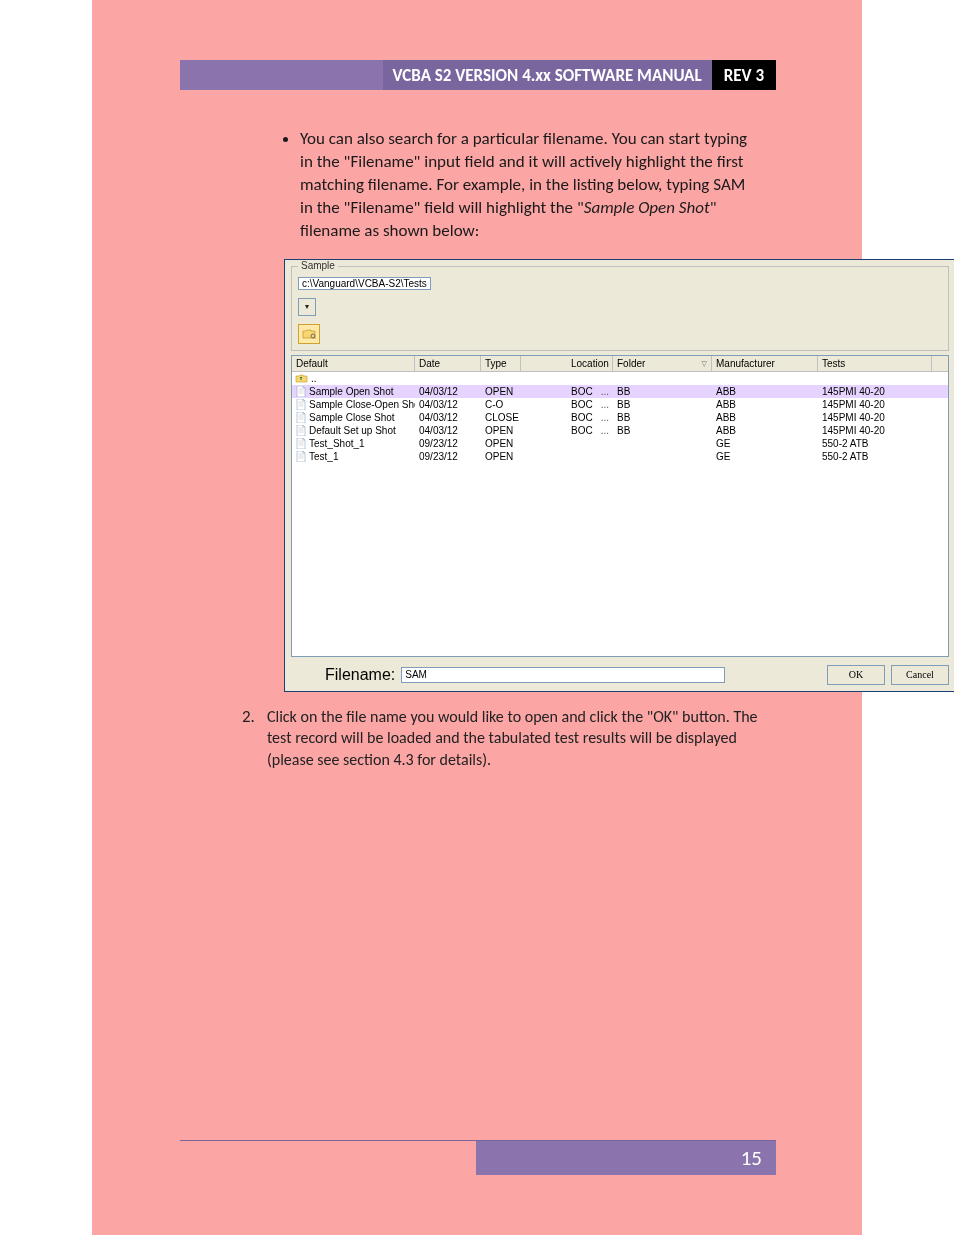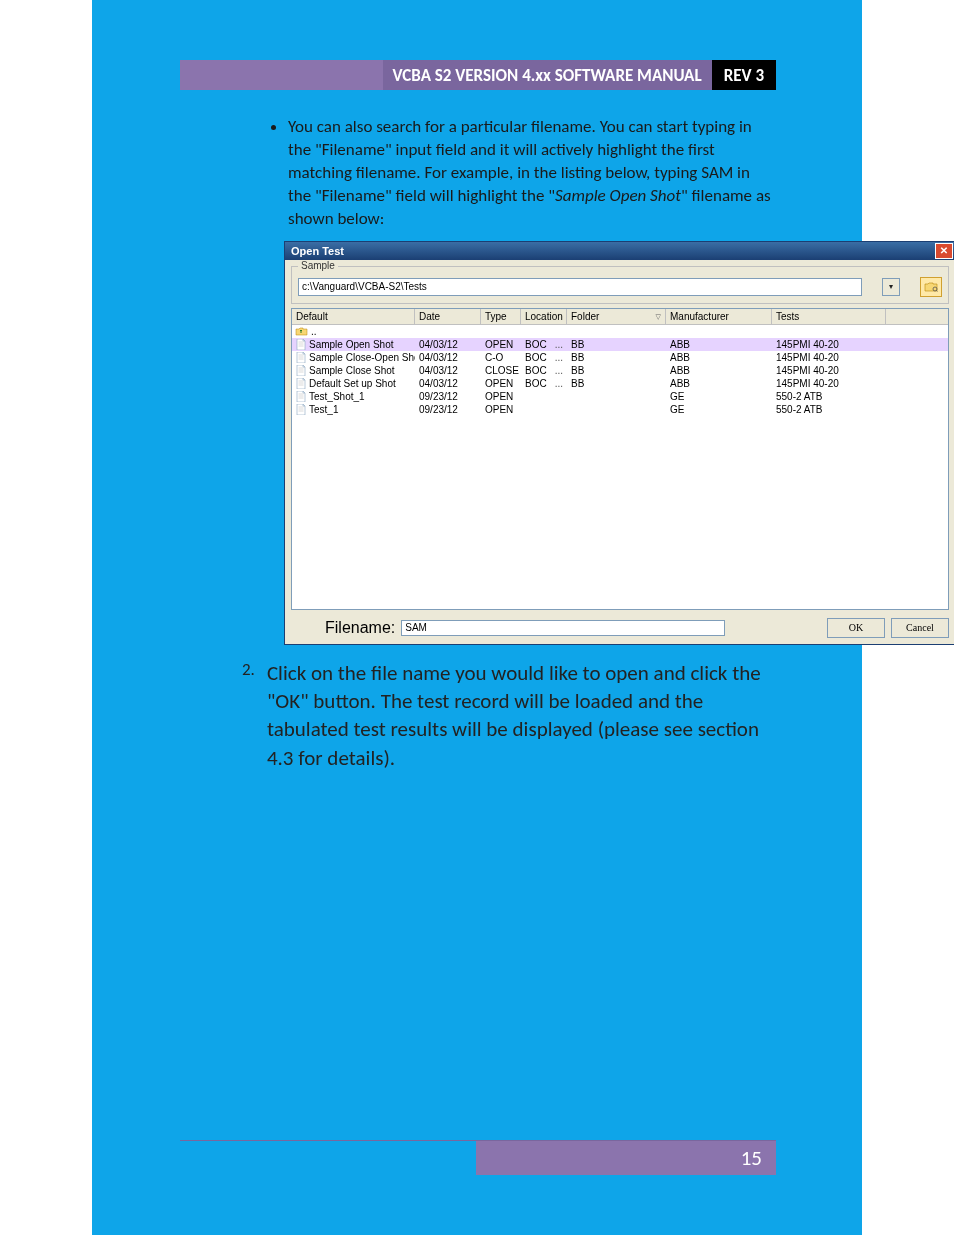--- a/index.html
+++ b/index.html
@@ -14,7 +14,7 @@
     height: 1235px;
     position: relative;
     margin: 0 auto;
-    background: #0ea5e9;
+    background: #fca5a5;
     box-sizing: border-box;
   }
 

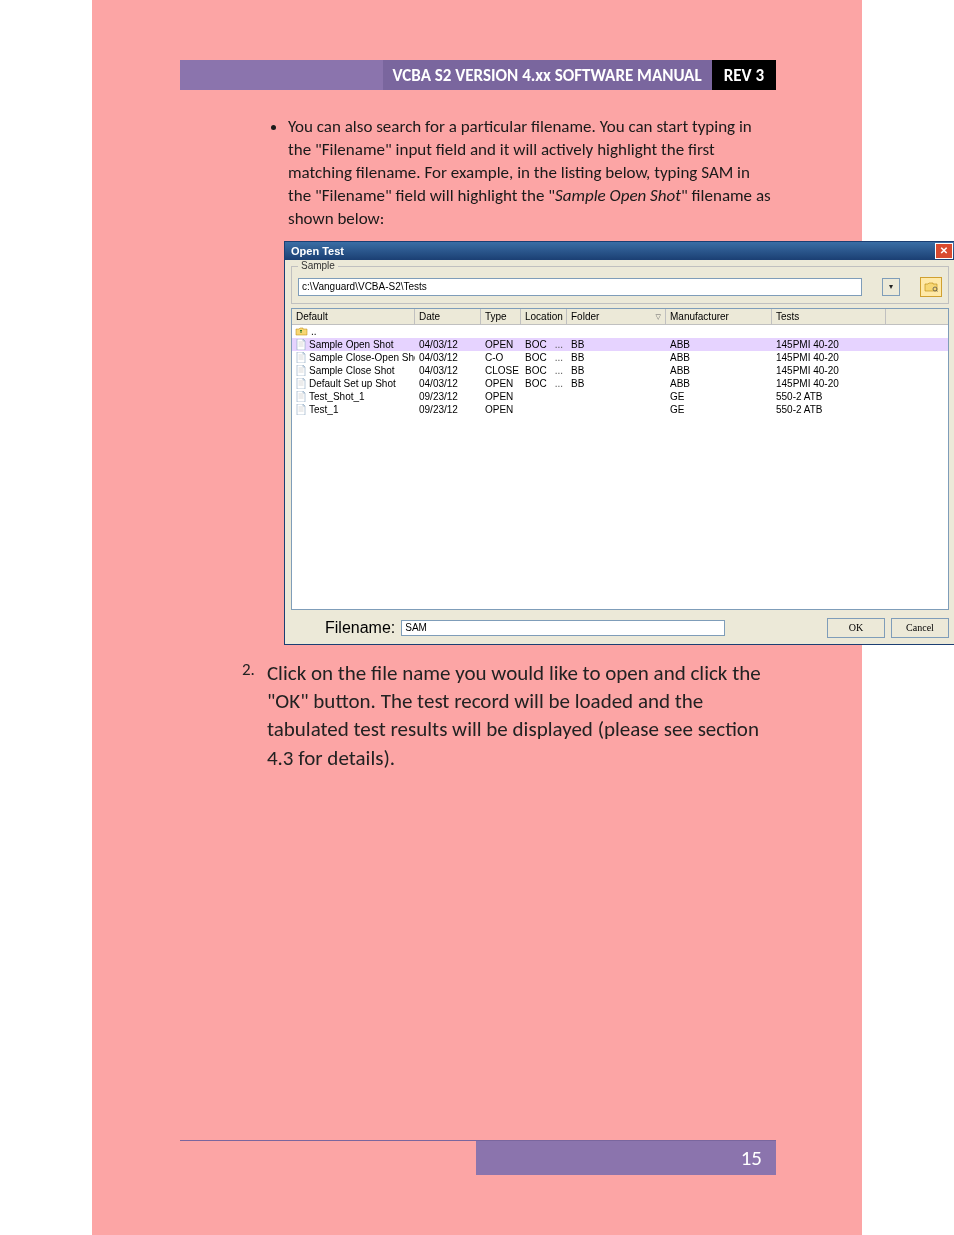--- a/index.html
+++ b/index.html
@@ -72,7 +72,7 @@
   ul.bullet {
     list-style: disc;
     padding-left: 42px;
-    margin: 4px;
+    margin: 16px;
   }
   ul.bullet li {
     font-size: 17px;

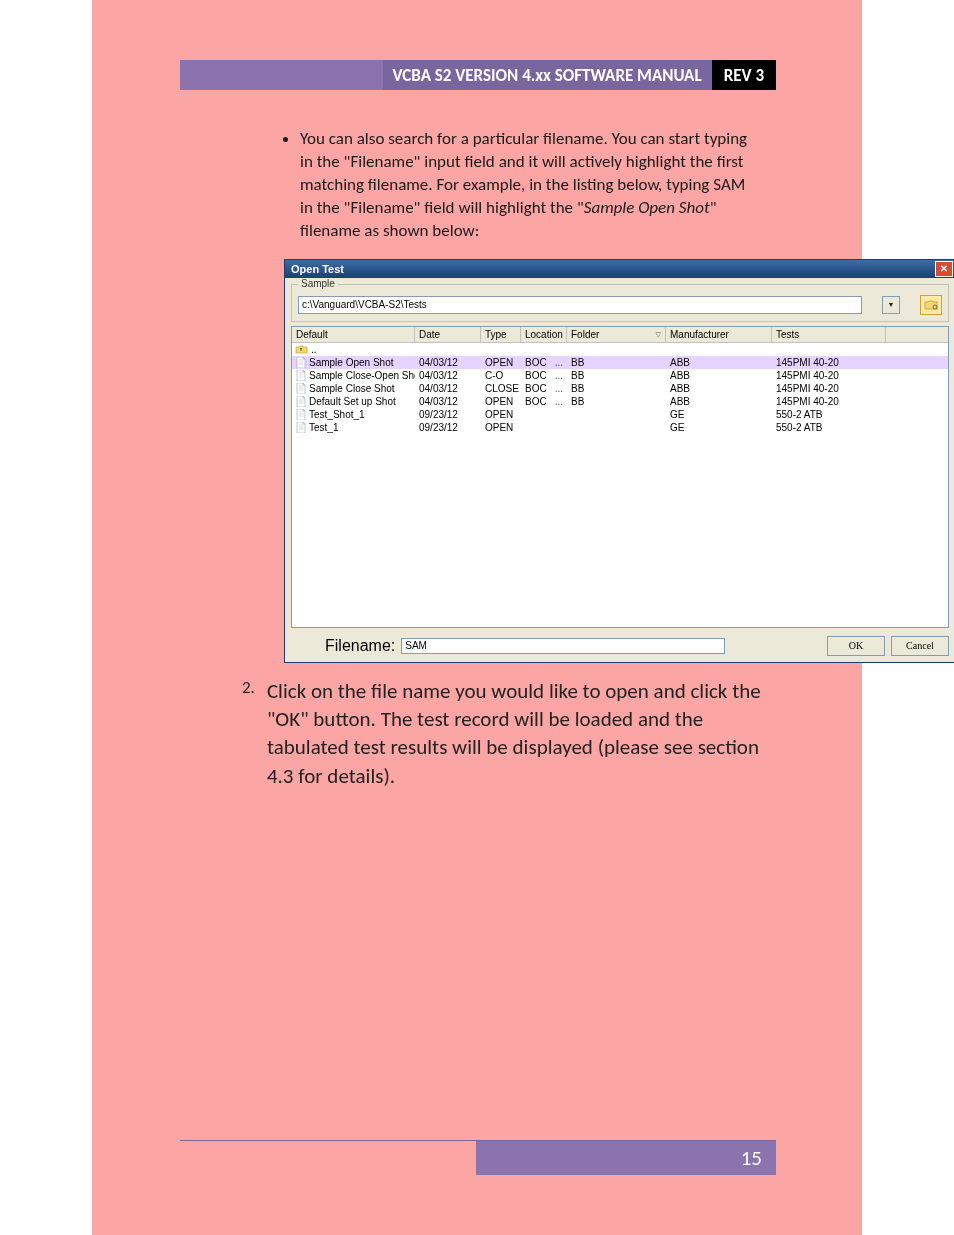--- a/index.html
+++ b/index.html
@@ -340,10 +340,6 @@
     <div class="dialog-wrap">
       <div class="dialog">
 
-        <div class="titlebar">
-          <span>Open Test</span>
-          <div class="close-btn">✕</div>
-        </div>
 
         <div class="folder-group">
           <div class="folder-legend">Sample</div>

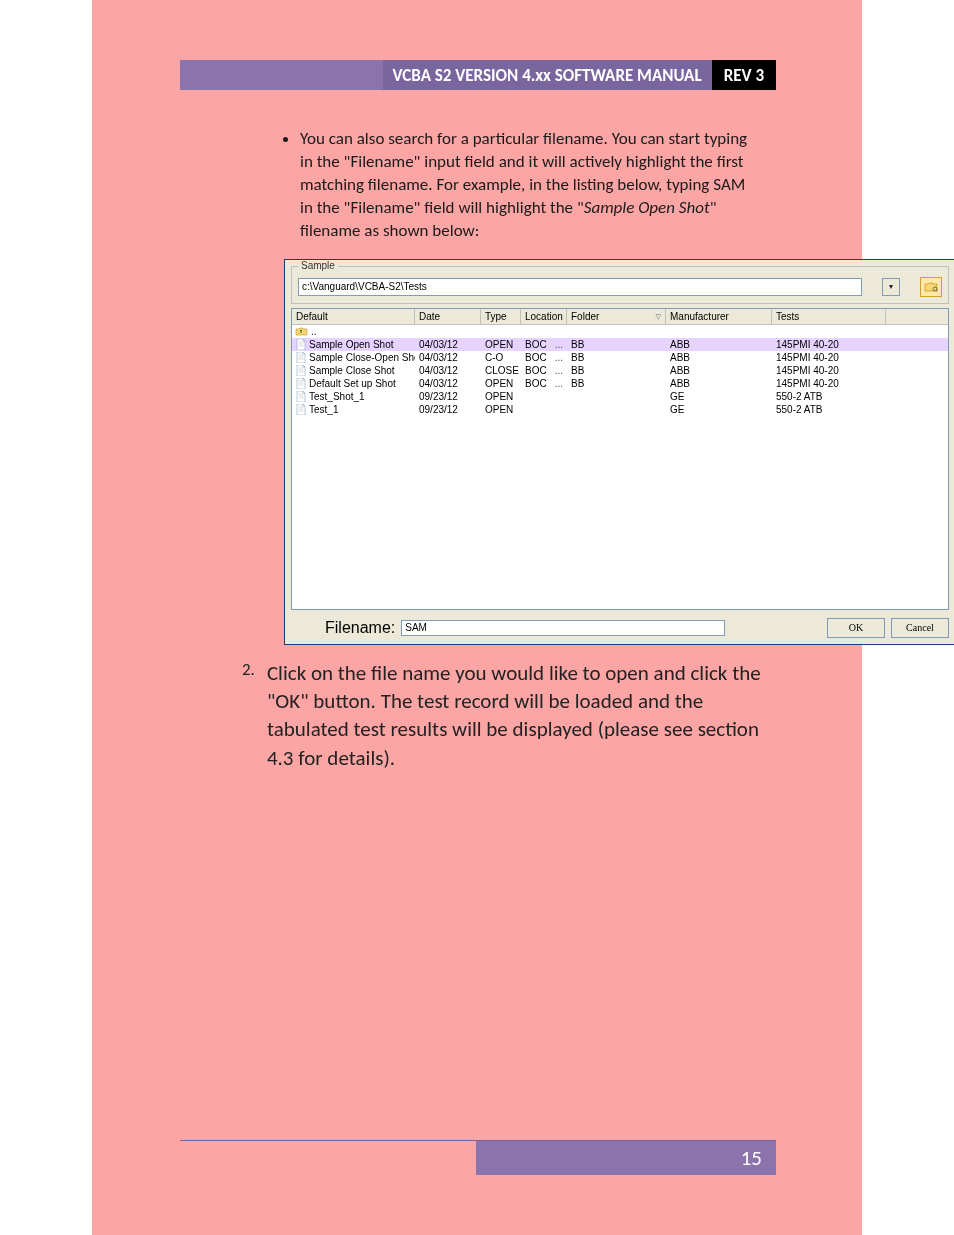--- a/index.html
+++ b/index.html
@@ -135,8 +135,9 @@
   }
   .folder-row {
     display: flex;
-    align-items: center;
-    gap: 20px;
+    align-items: flex-start;
+    gap: 8px;
+    flex-direction: column;
   }
   .folder-path {
     flex: 1;

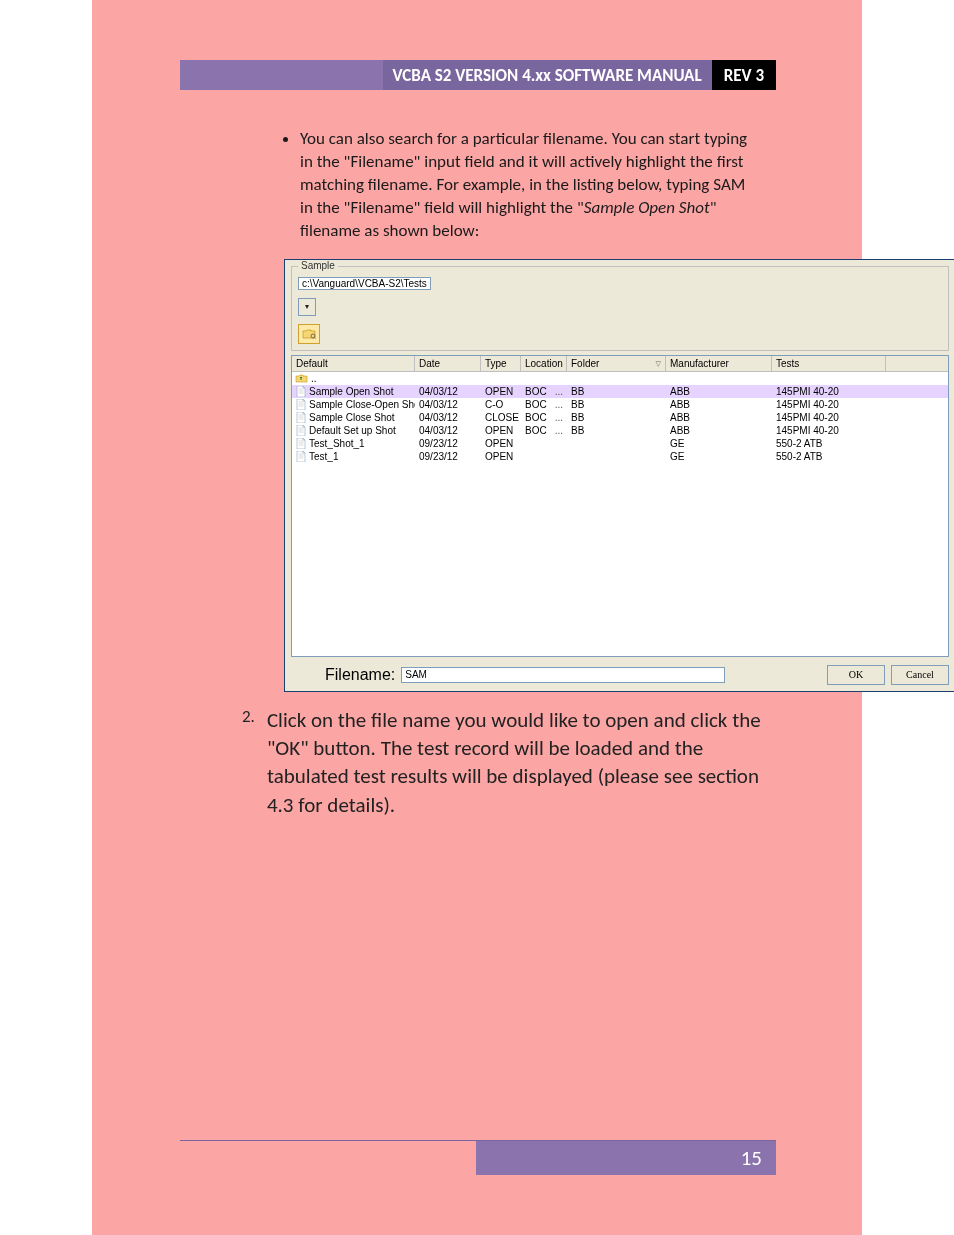--- a/index.html
+++ b/index.html
@@ -199,7 +199,7 @@
   .col-filename { width: 123px; }
   .col-date     { width: 66px; }
   .col-type     { width: 40px; }
-  .col-location { width: 46px; }
+  .col-location { width: 46px; margin-left: 46px; }
   .col-circuit  { width: 99px; }
   .col-manuf    { width: 106px; }
   .col-model    { width: 114px; }

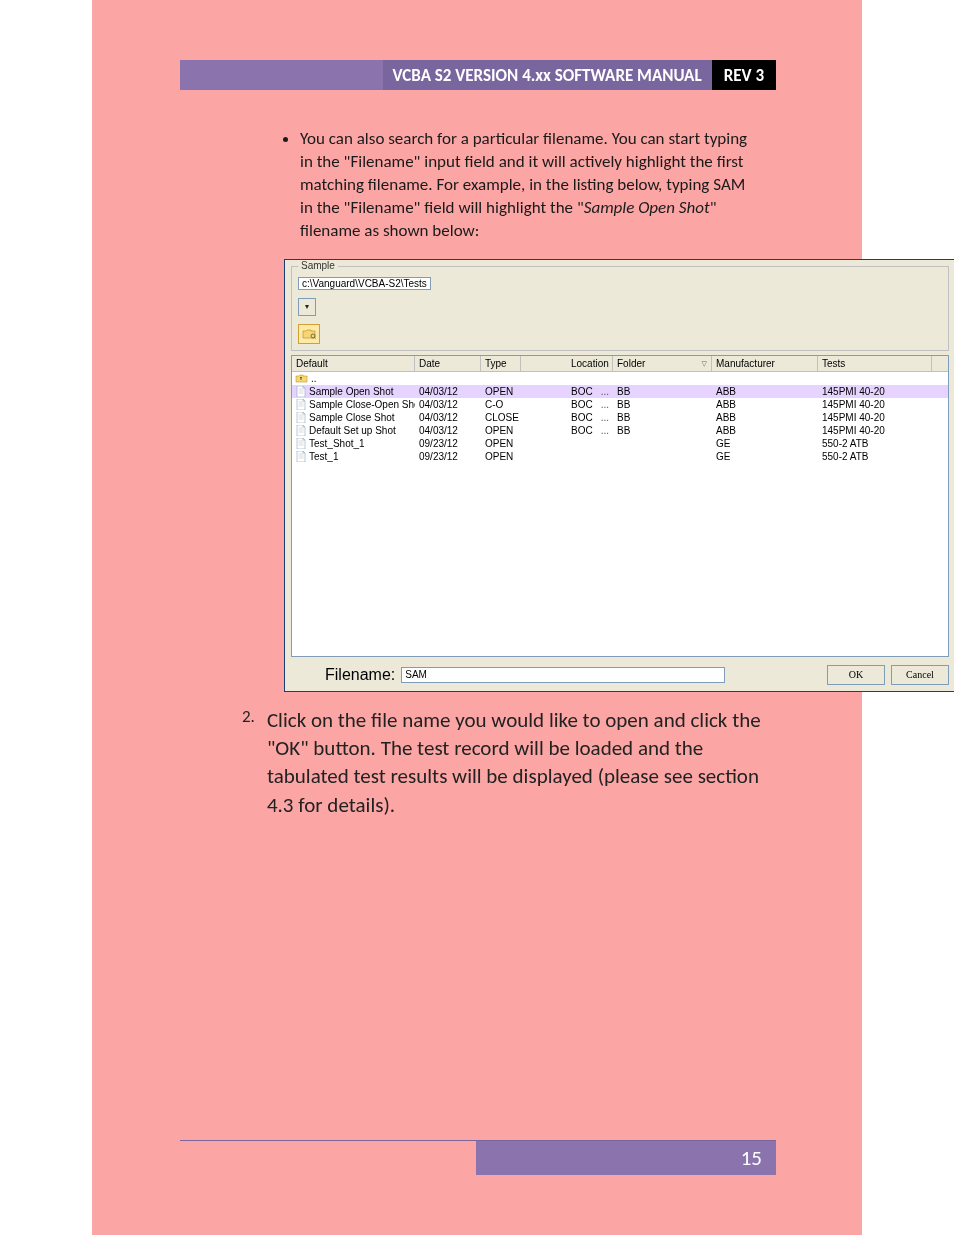--- a/index.html
+++ b/index.html
@@ -291,7 +291,7 @@
     font-size: 17px;
   }
   .step2 .txt {
-    font-size: 21px;
+    font-size: 16px;
     line-height: 1.35;
     flex: 1;
   }

